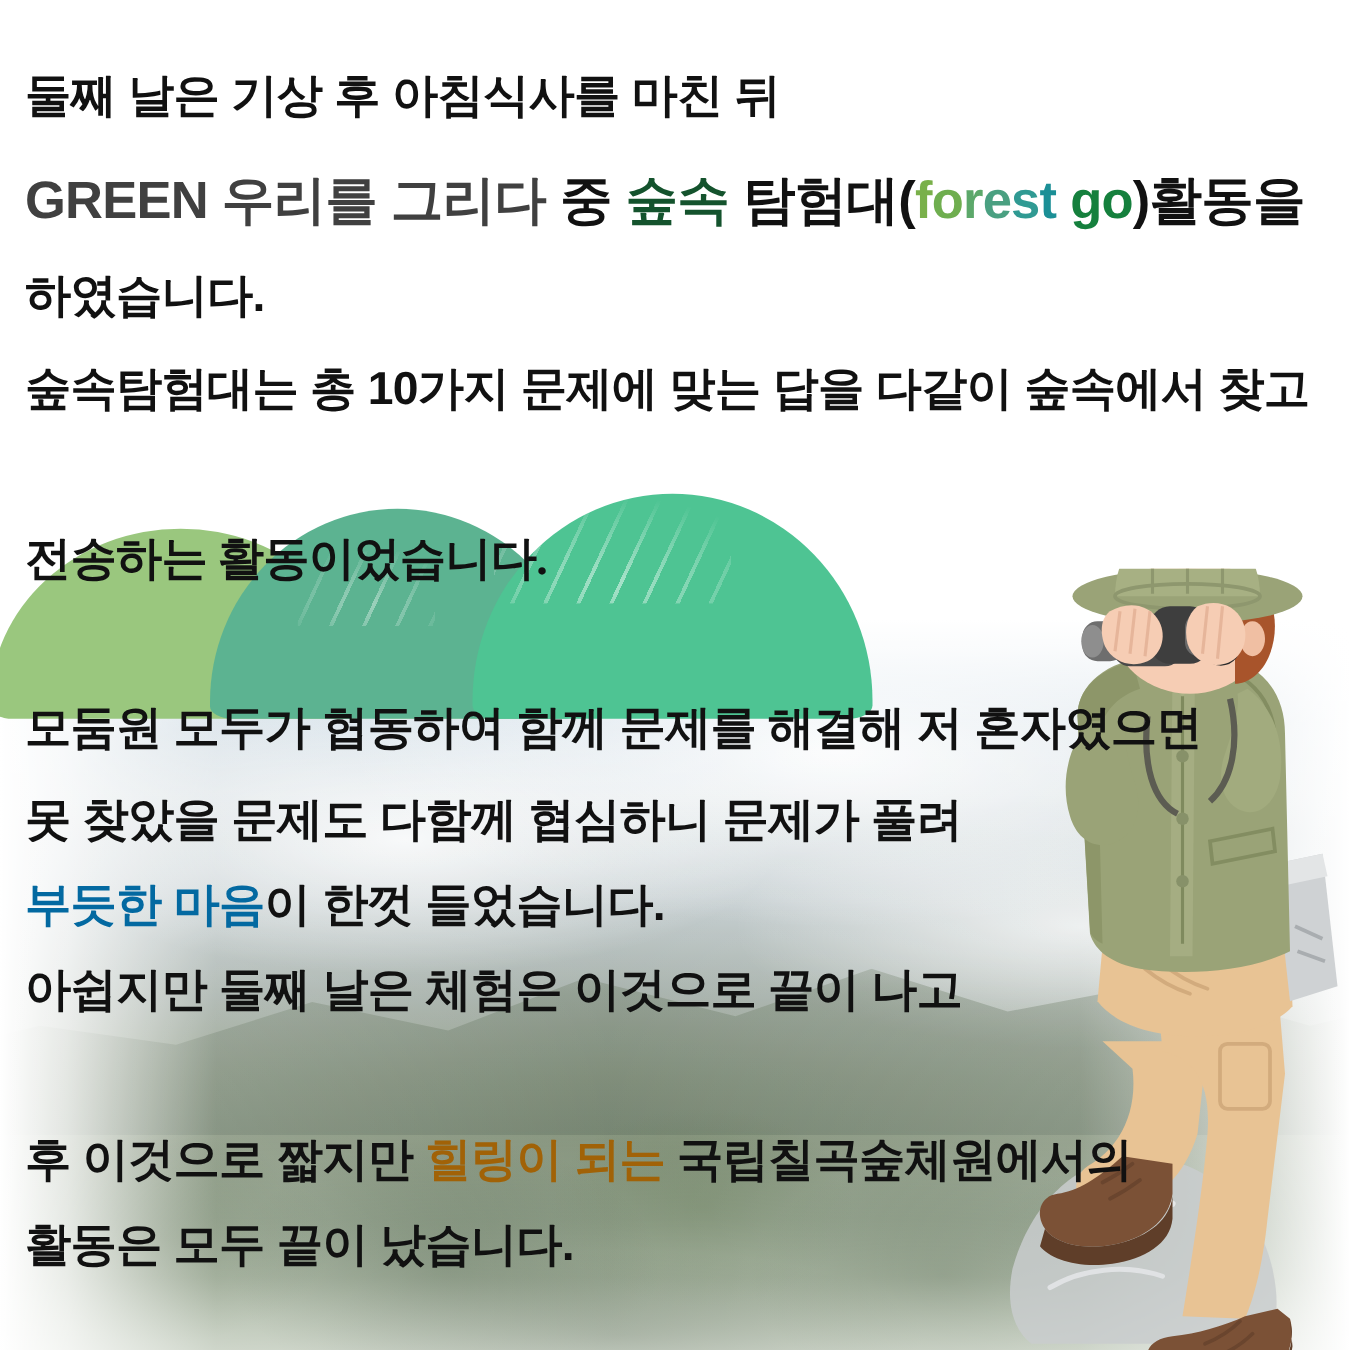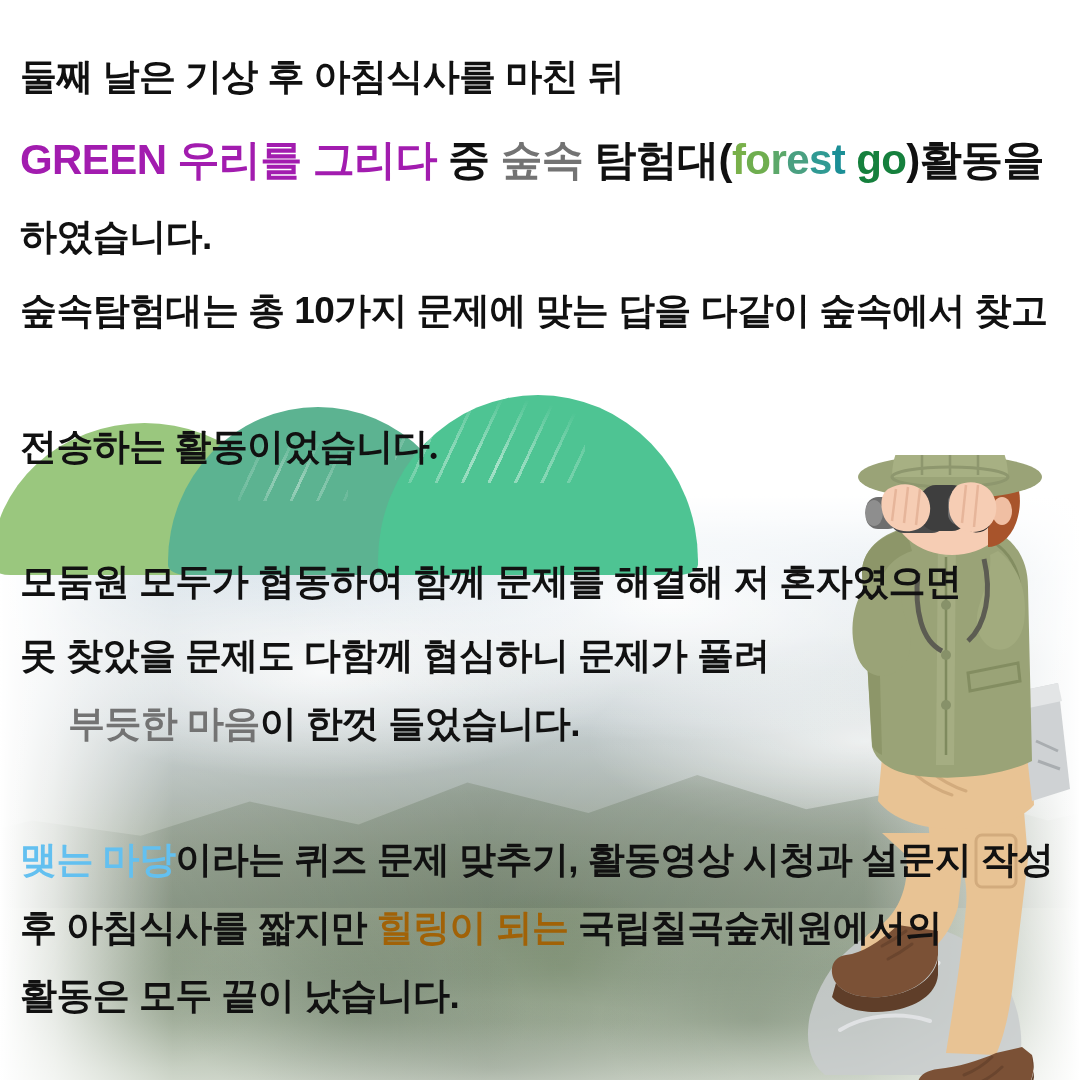--- a/index.html
+++ b/index.html
@@ -145,7 +145,7 @@
   }
   .big   { font-size: 37px; }
   .huge  { font-size: 42px; }
-  .green-brand { color: #a21caf; }
+  .green-brand { color: #404040; }
   .teal-word   { color: #737373; }
   .f1 { color: #79b04a; } .f2 { color: #6fae4f; } .f3 { color: #5ca86a; }
   .f4 { color: #4aa081; } .f5 { color: #309a93; } .f6 { color: #1b8f96; }

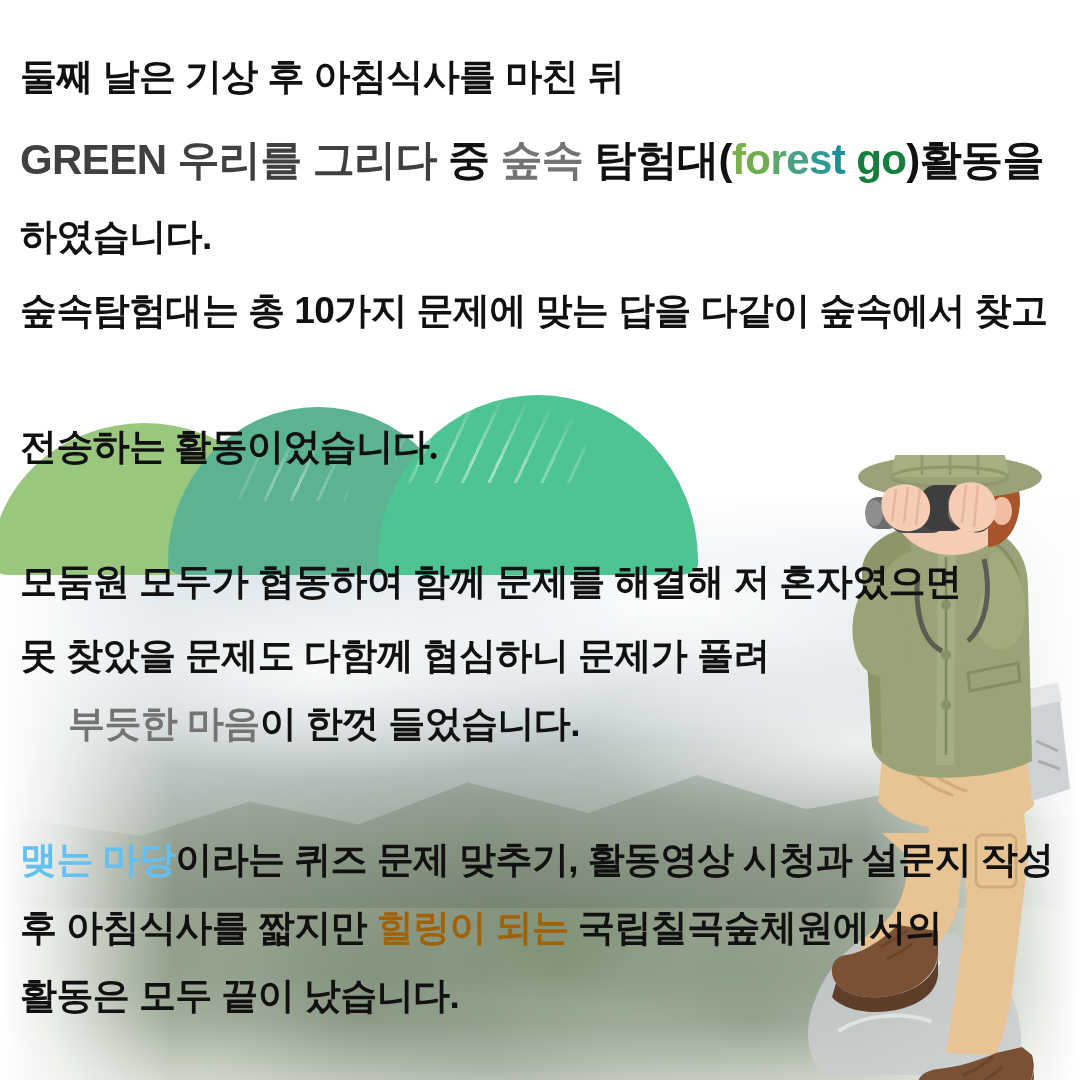--- a/index.html
+++ b/index.html
@@ -146,7 +146,7 @@
   .big   { font-size: 37px; }
   .huge  { font-size: 42px; }
   .green-brand { color: #404040; }
-  .teal-word   { color: #737373; }
+  .teal-word   { color: #14532d; }
   .f1 { color: #79b04a; } .f2 { color: #6fae4f; } .f3 { color: #5ca86a; }
   .f4 { color: #4aa081; } .f5 { color: #309a93; } .f6 { color: #1b8f96; }
   .go { color: #15803d; }

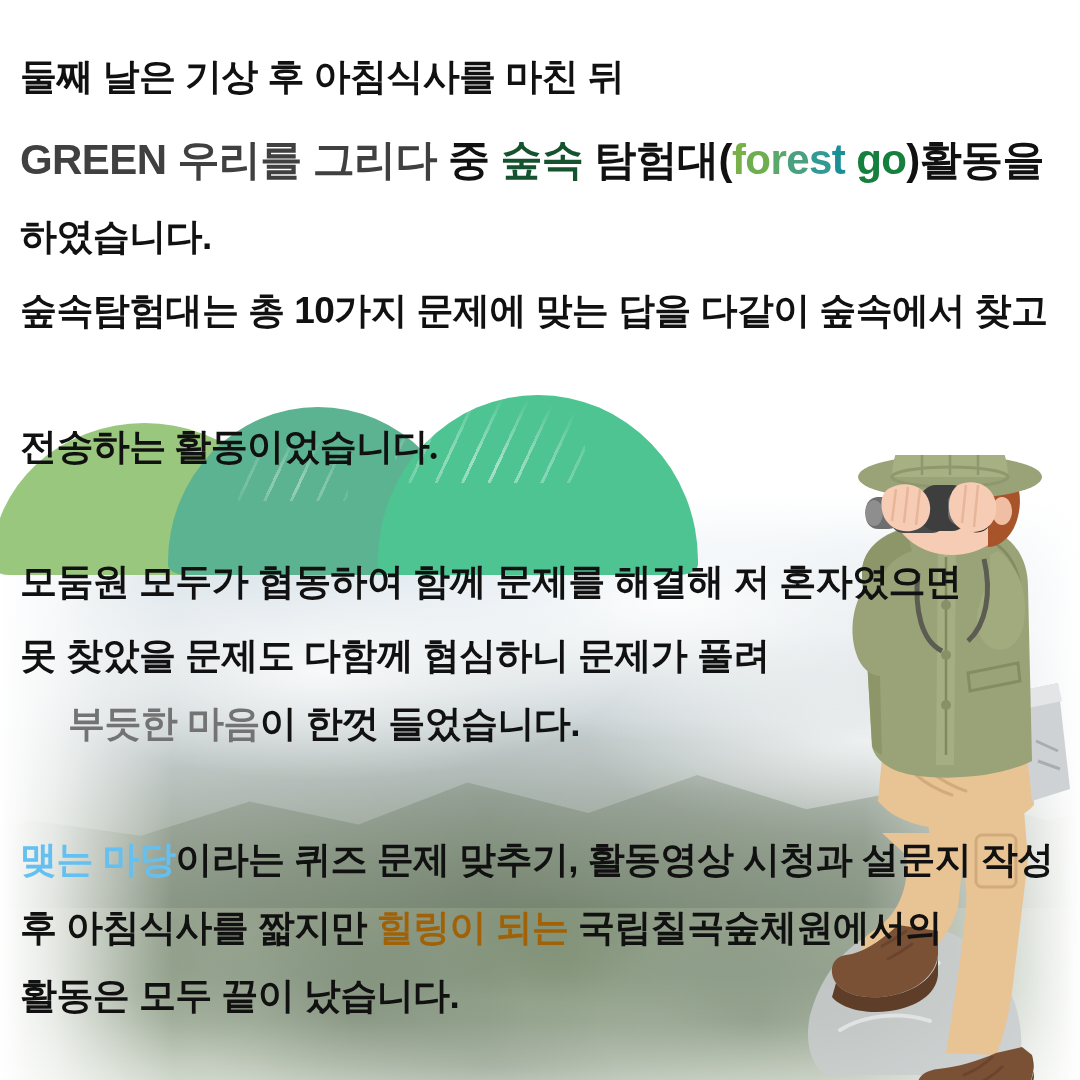--- a/index.html
+++ b/index.html
@@ -150,7 +150,7 @@
   .f1 { color: #79b04a; } .f2 { color: #6fae4f; } .f3 { color: #5ca86a; }
   .f4 { color: #4aa081; } .f5 { color: #309a93; } .f6 { color: #1b8f96; }
   .go { color: #15803d; }
-  .orange { color: #737373; margin-left: 48px; }
+  .orange { color: #0369a1; }
   .skyblue { color: #63c0f0; }
   .leafgreen { color: #a16207; }
 </style>

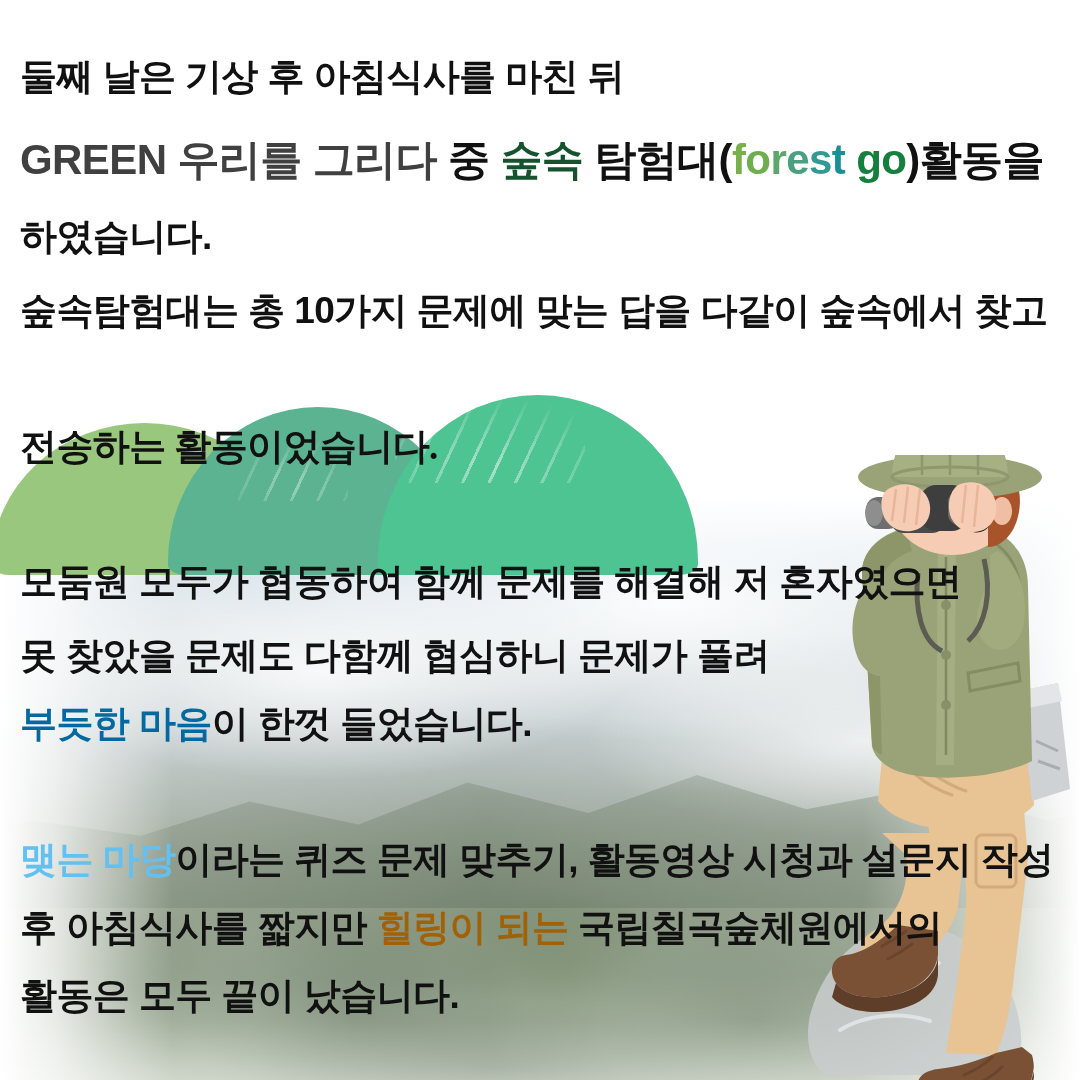--- a/index.html
+++ b/index.html
@@ -311,6 +311,7 @@
       <span class="orange">부듯한 마음</span><span>이 한껏 들었습니다.</span>
     </div>
 
+    <div class="line big" style="top:767px;">아쉽지만 둘째 날은 체험은 이것으로 끝이 나고</div>
 
     <div class="line big" style="top:835px;">
       <span class="skyblue">맺는 마당</span><span>이라는 퀴즈 문제 맞추기, 활동영상 시청과 설문지 작성</span>

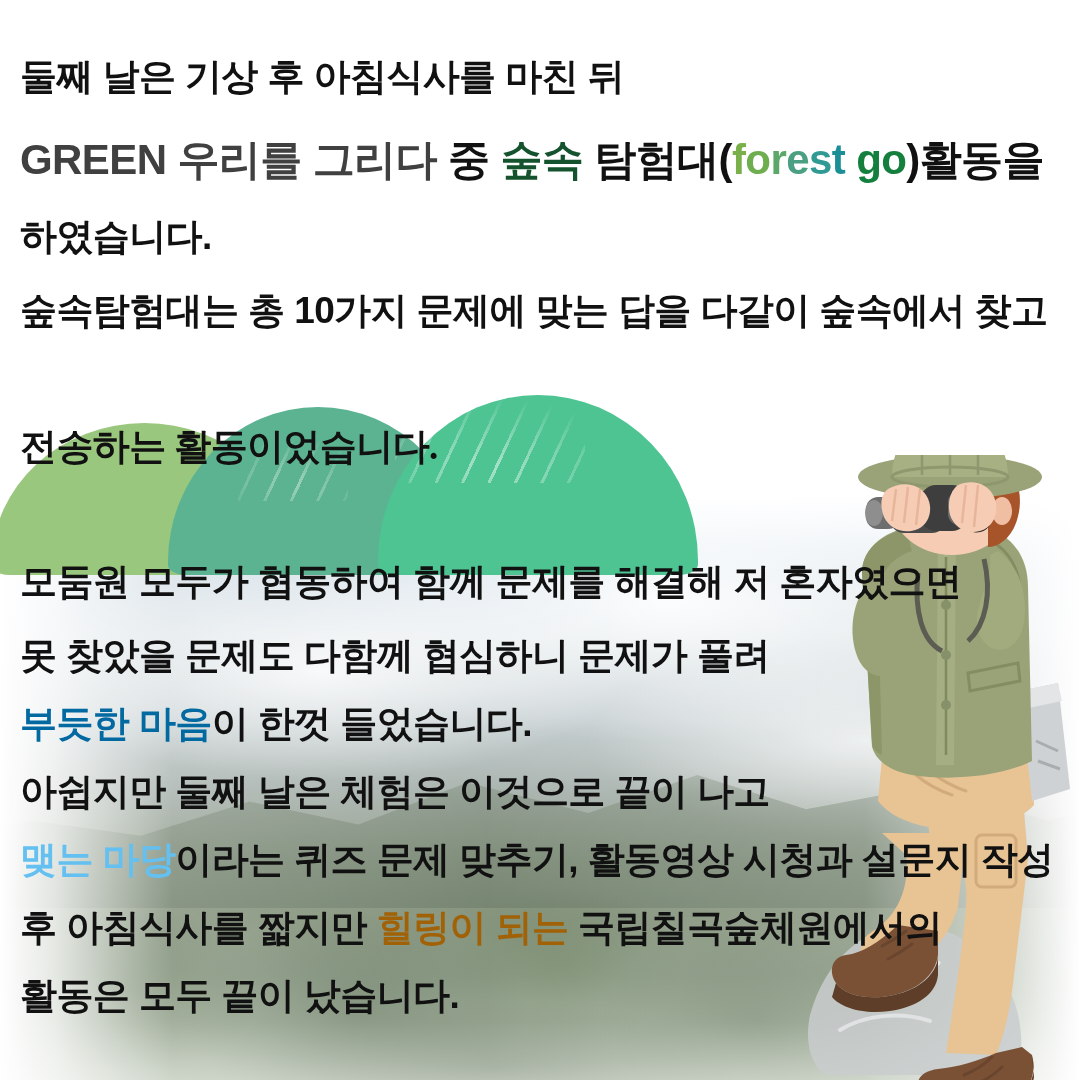--- a/index.html
+++ b/index.html
@@ -313,9 +313,6 @@
 
     <div class="line big" style="top:767px;">아쉽지만 둘째 날은 체험은 이것으로 끝이 나고</div>
 
-    <div class="line big" style="top:835px;">
-      <span class="skyblue">맺는 마당</span><span>이라는 퀴즈 문제 맞추기, 활동영상 시청과 설문지 작성</span>
-    </div>
 
     <div class="line big" style="top:903px;">
       <span>후 아침식사를 짧지만 </span><span class="leafgreen">힐링이 되는</span><span> 국립칠곡숲체원에서의</span>

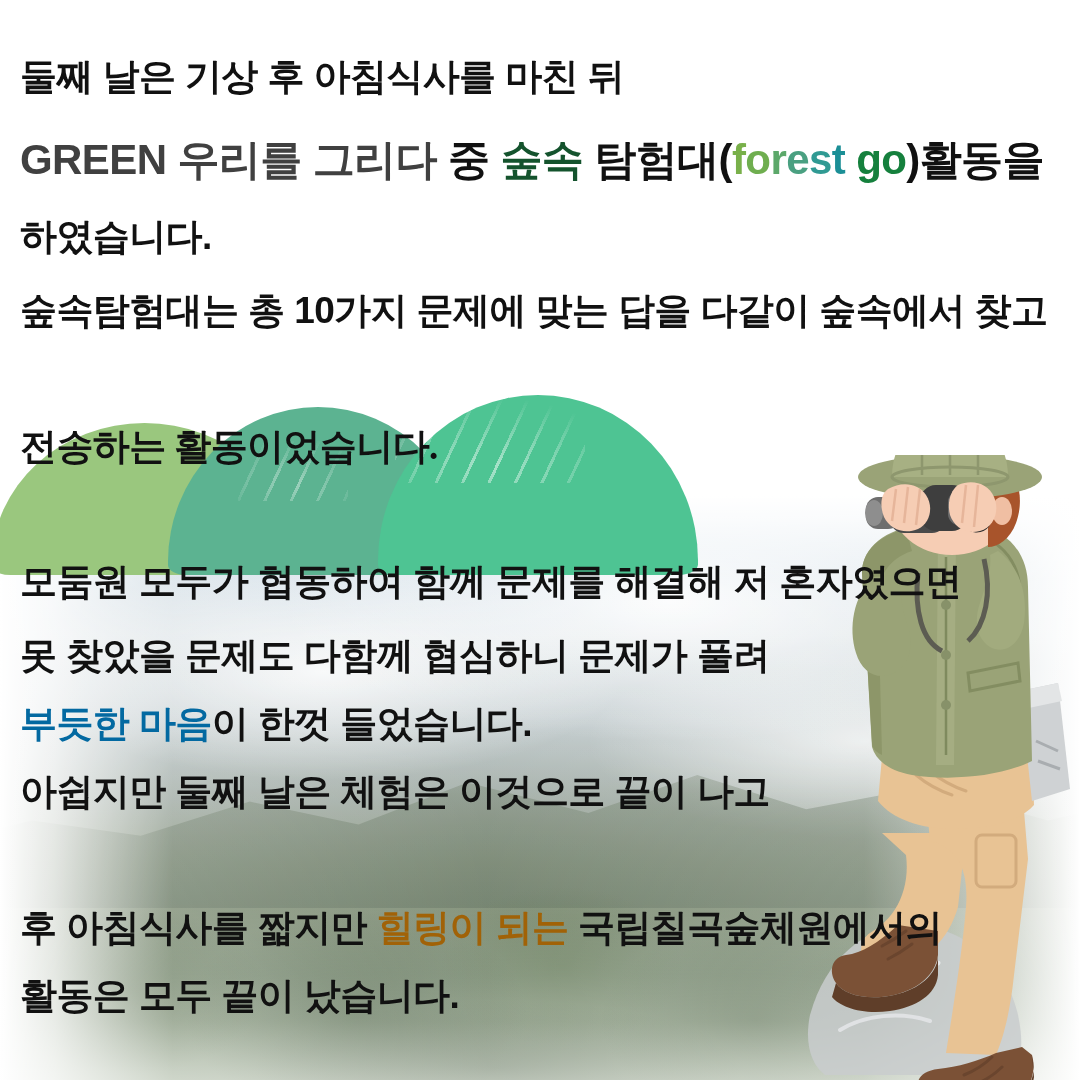--- a/index.html
+++ b/index.html
@@ -315,7 +315,7 @@
 
 
     <div class="line big" style="top:903px;">
-      <span>후 아침식사를 짧지만 </span><span class="leafgreen">힐링이 되는</span><span> 국립칠곡숲체원에서의</span>
+      <span>후 이것으로 짧지만 </span><span class="leafgreen">힐링이 되는</span><span> 국립칠곡숲체원에서의</span>
     </div>
 
     <div class="line big" style="top:971px;">활동은 모두 끝이 났습니다.</div>

